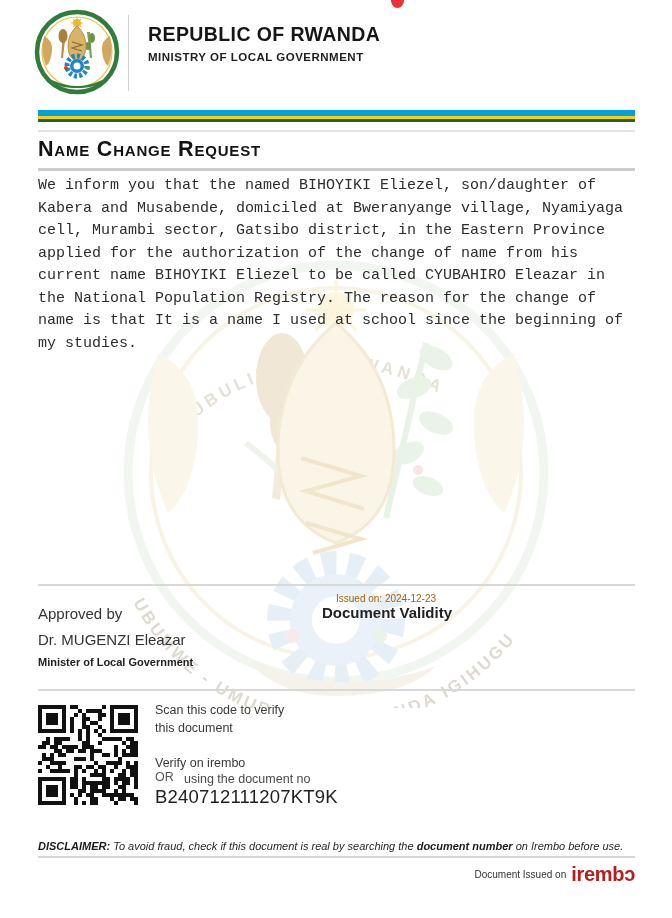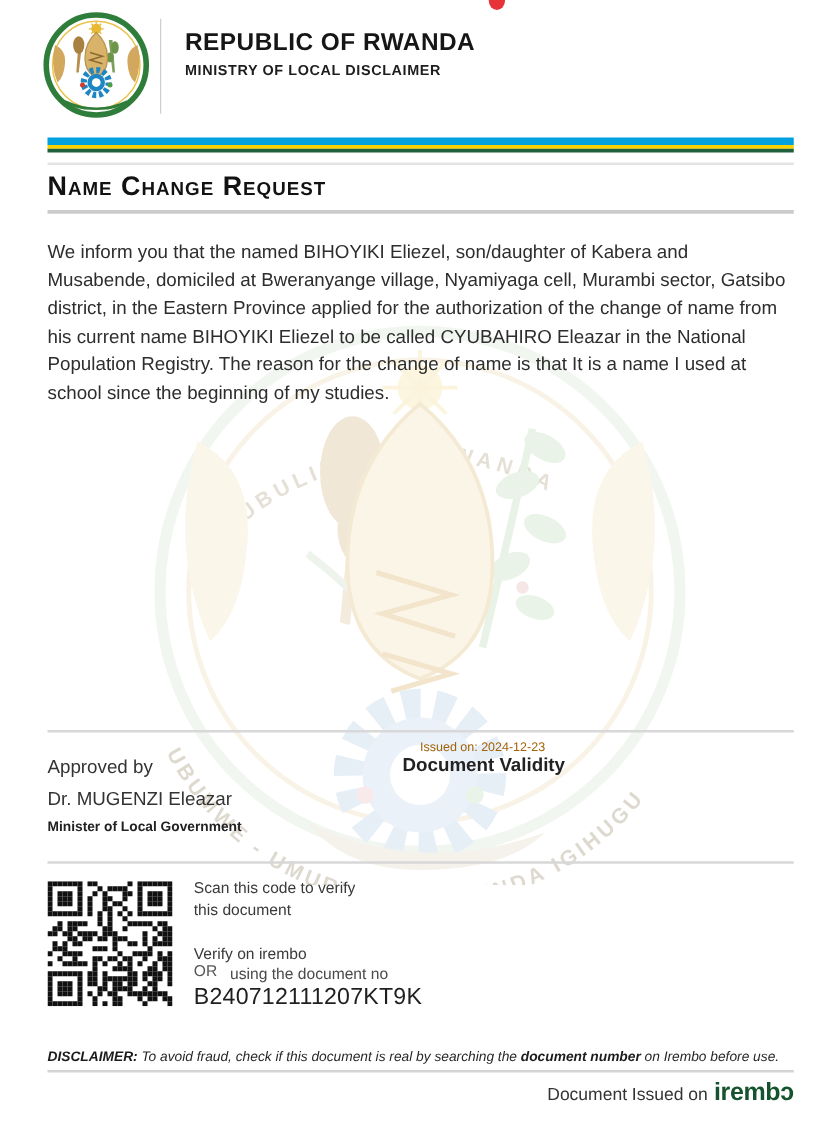--- a/index.html
+++ b/index.html
@@ -91,7 +91,7 @@
 
 <div class="abs v-div"></div>
 <div class="abs republic">REPUBLIC OF RWANDA</div>
-<div class="abs ministry">MINISTRY OF LOCAL DISCLAIMER</div>
+<div class="abs ministry">MINISTRY OF LOCAL GOVERNMENT</div>
 
 <div class="abs stripe">
   <div class="b1" style="background:#00A1DE"></div>

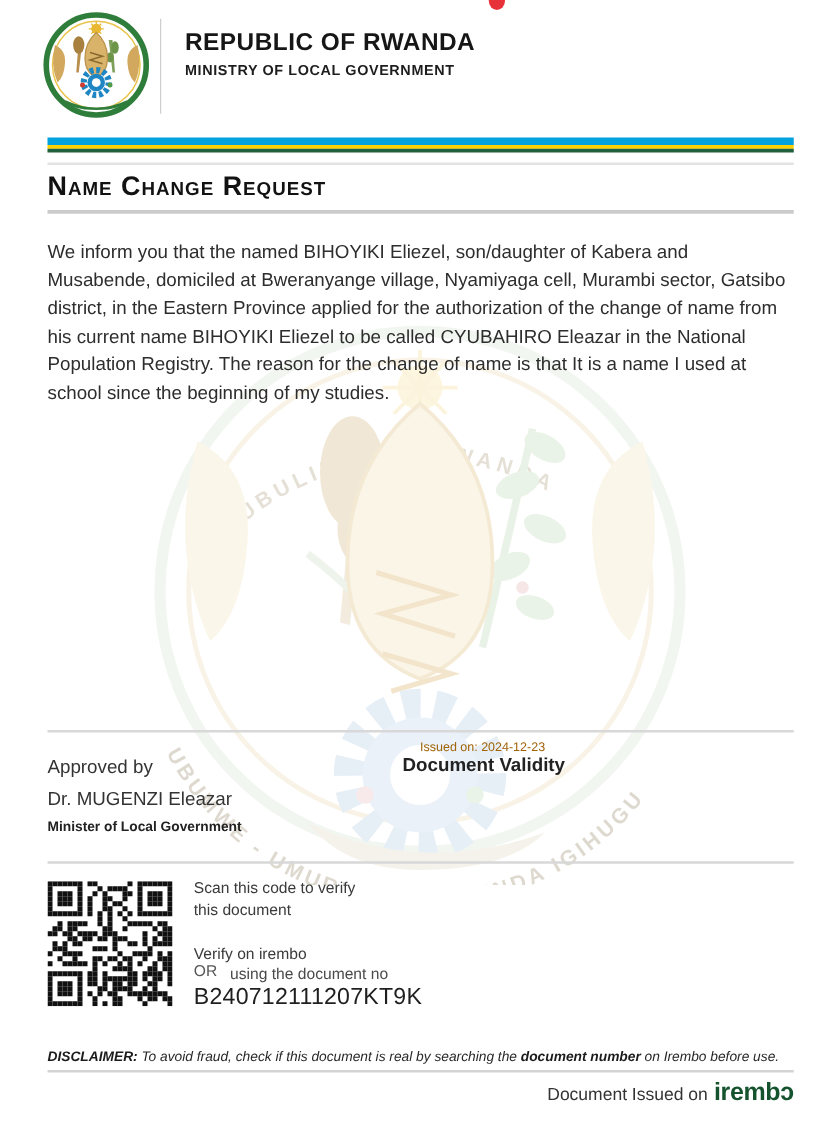--- a/index.html
+++ b/index.html
@@ -26,7 +26,7 @@
   .hr5{top:856px;background:#d4d4d4;}
   .page-title{left:38px;top:137px;font-size:21.5px;font-weight:bold;color:#121212;
               font-variant:small-caps;letter-spacing:.8px;}
-  .body-text{left:38px;top:176px;width:597px;font-size:15px;line-height:22.5px;color:#2d2d2d;}
+  .body-text{left:38px;top:160px;width:597px;font-size:15px;line-height:22.5px;color:#2d2d2d;font-family:Liberation Mono, monospace;}
   
   .watermark{left:96px;top:228px;width:480px;height:480px;opacity:.75;pointer-events:none;}
   

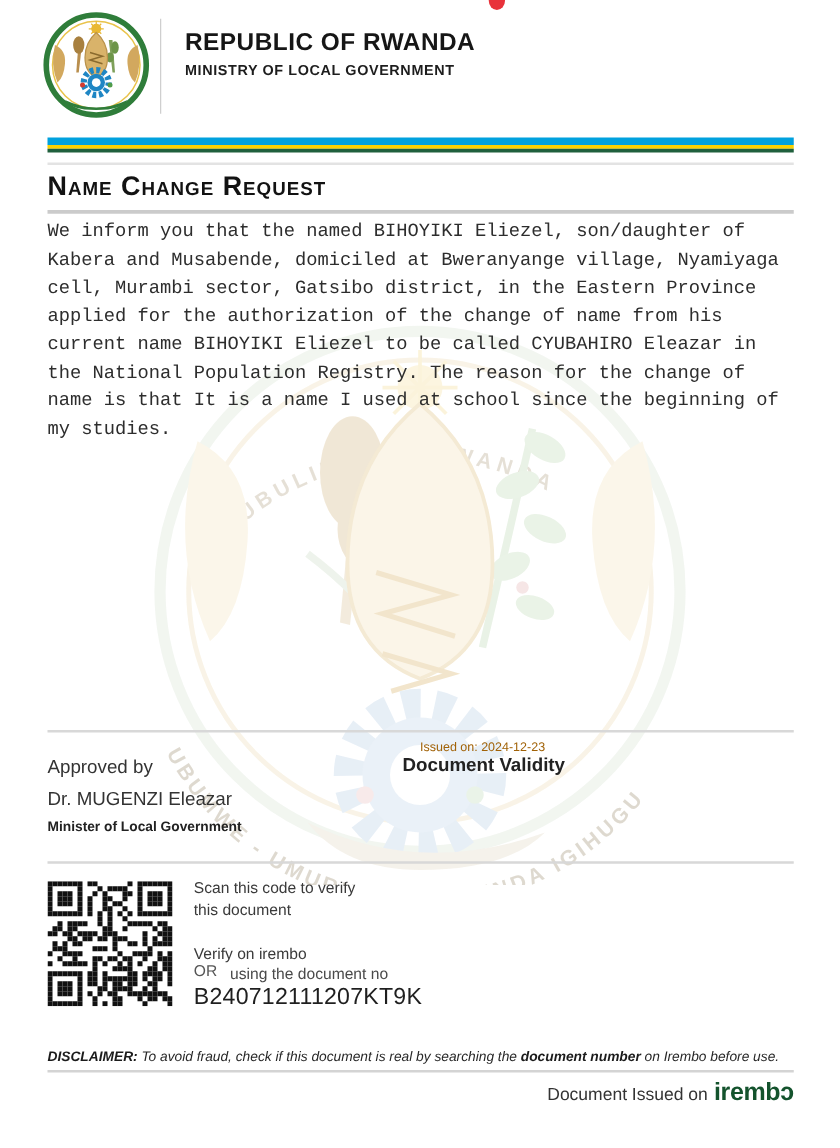--- a/index.html
+++ b/index.html
@@ -46,7 +46,7 @@
   .disclaimer{left:38px;top:840px;width:597px;font-size:11px;color:#272727;font-style:italic;}
   .disclaimer b{color:#1b1b1b;}
   .footer{right:37px;top:863px;display:flex;align-items:center;gap:5px;}
-  .footer .lbl{font-size:14px;color:#333;}
+  .footer .lbl{font-size:10px;color:#333;}
   .footer .brand{font-size:20px;font-weight:bold;color:#14532d;letter-spacing:-.3px;}
 </style>
 </head>

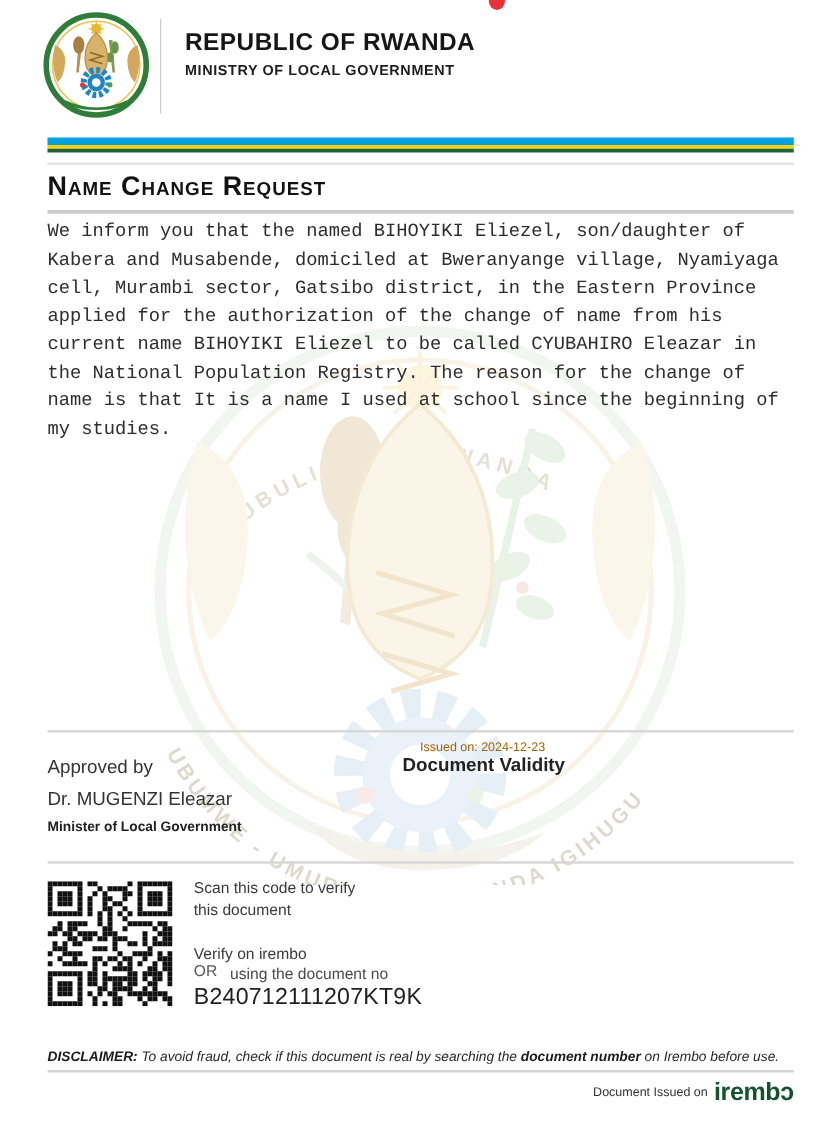--- a/index.html
+++ b/index.html
@@ -47,7 +47,7 @@
   .disclaimer b{color:#1b1b1b;}
   .footer{right:37px;top:863px;display:flex;align-items:center;gap:5px;}
   .footer .lbl{font-size:10px;color:#333;}
-  .footer .brand{font-size:20px;font-weight:bold;color:#14532d;letter-spacing:-.3px;}
+  .footer .brand{font-size:20px;font-weight:bold;color:#b91c1c;letter-spacing:-.3px;}
 </style>
 </head>
 <body>

